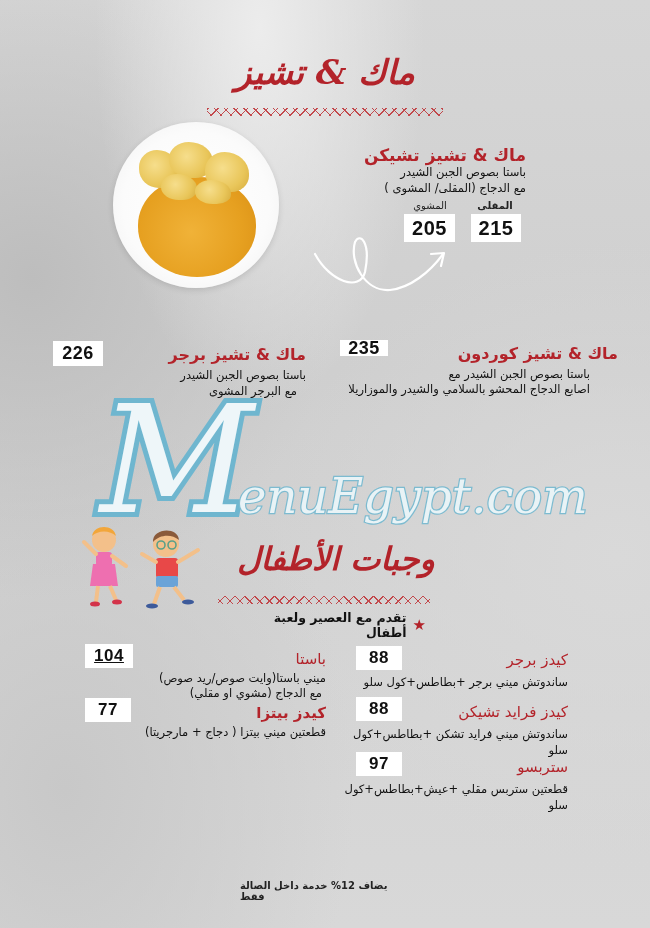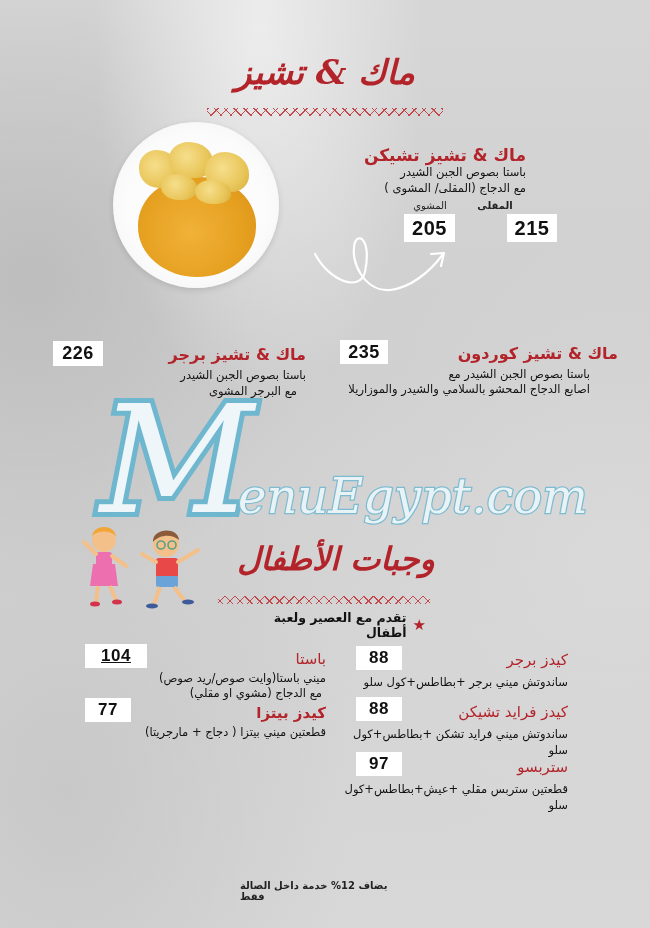--- a/index.html
+++ b/index.html
@@ -81,7 +81,7 @@
 
 <div class="abs small-label" style="left:470px; top:200px; width:50px; text-align:center;font-weight:bold;">المقلى</div>
 <div class="abs small-label" style="left:405px; top:200px; width:50px; text-align:center;">المشوي</div>
-<div class="abs price-box" style="left:471px; top:214px; width:50px; height:28px;margin-left:36px;">215</div>
+<div class="abs price-box" style="left:471px; top:214px; width:50px; height:28px;">215</div>
 <div class="abs price-box" style="left:404px; top:214px; width:51px; height:28px;">205</div>
 
 <svg class="abs" style="left:305px; top:232px;" width="150" height="75" viewBox="0 0 150 75">

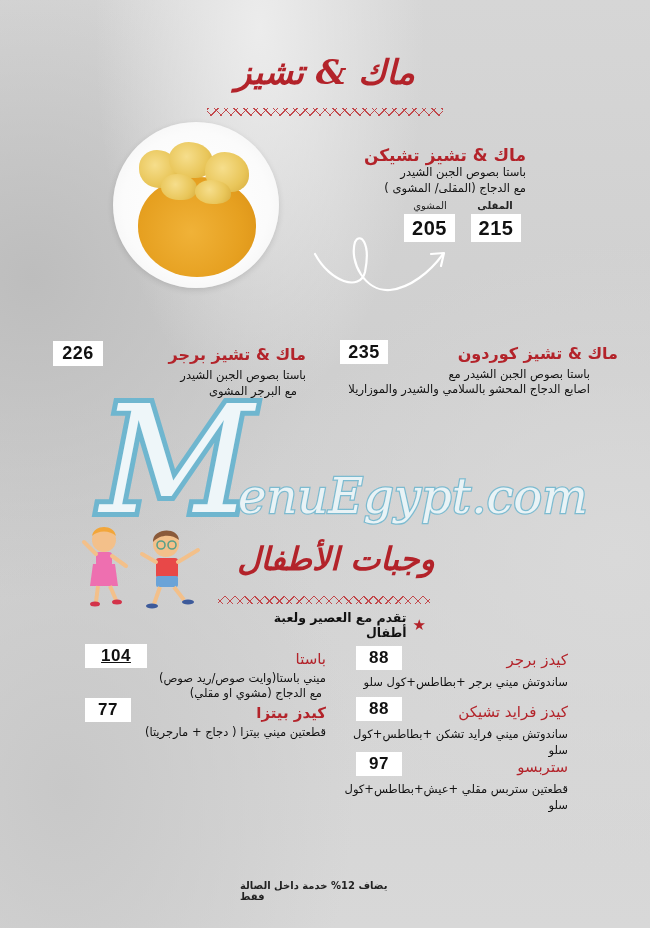--- a/index.html
+++ b/index.html
@@ -89,7 +89,7 @@
   <path d="M126 22 L 139 21 L 136 34" fill="none" stroke="#ffffff" stroke-width="2.2" stroke-linecap="round" stroke-linejoin="round"></path>
 </svg>
 
-<div class="abs price-box" style="left:340px; top:340px; width:48px; height:24px; font-size:18px;">235</div>
+<div class="abs price-box" style="left:340px; top:340px; width:48px; height:16px; font-size:18px;">235</div>
 <div class="abs rtl item-title" style="left:400px; top:344px; width:218px;">ماك &amp; تشيز كوردون</div>
 <div class="abs rtl item-desc" style="left:340px; top:366px; width:250px;">باستا   بصوص الجبن الشيدر  مع</div>
 <div class="abs rtl item-desc" style="left:330px; top:381px; width:260px;">اصابع الدجاج المحشو  بالسلامي والشيدر والموزاريلا</div>

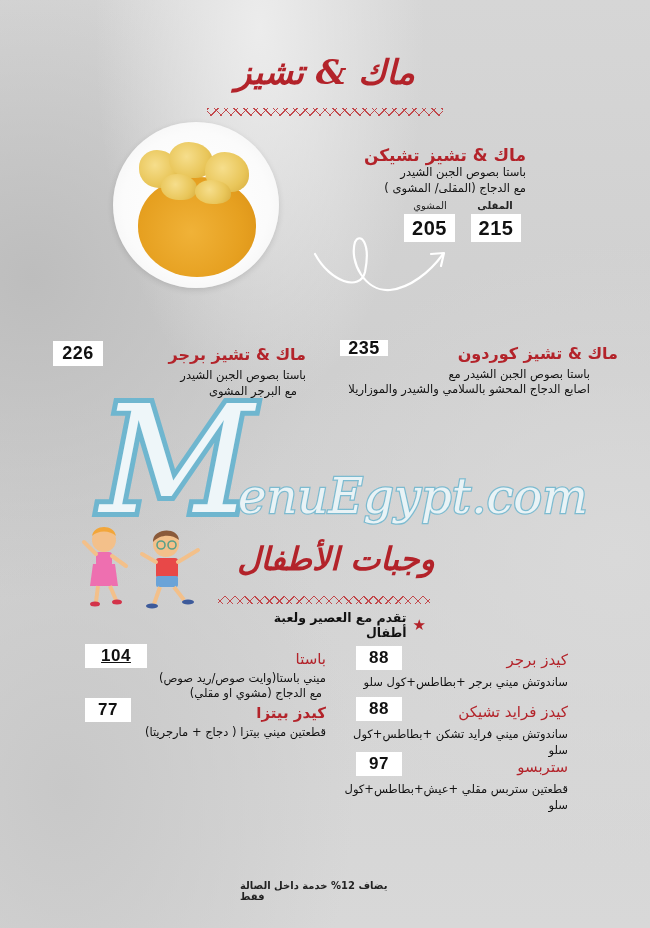--- a/index.html
+++ b/index.html
@@ -149,7 +149,7 @@
 <div class="abs rtl item-title" style="left:470px; top:757px; width:98px; font-size:15px; font-weight:normal;">ستربسو</div>
 <div class="abs rtl item-desc" style="left:330px; top:781px; width:238px;">قطعتين ستربس مقلي +عيش+بطاطس+كول سلو</div>
 
-<div class="abs price-box" style="left:85px; top:644px; width:62px; height:24px; font-size:17px;text-decoration:underline;">104</div>
+<div class="abs price-box" style="left:85px; top:644px; width:48px; height:24px; font-size:17px;text-decoration:underline;">104</div>
 <div class="abs rtl item-title" style="left:220px; top:649px; width:106px; font-size:15px; font-weight:normal;">باستا</div>
 <div class="abs rtl item-desc" style="left:120px; top:670px; width:206px;">ميني باستا(وايت صوص/ريد صوص)</div>
 <div class="abs rtl item-desc" style="left:120px; top:685px; width:202px;">مع الدجاج (مشوي او مقلي)</div>

